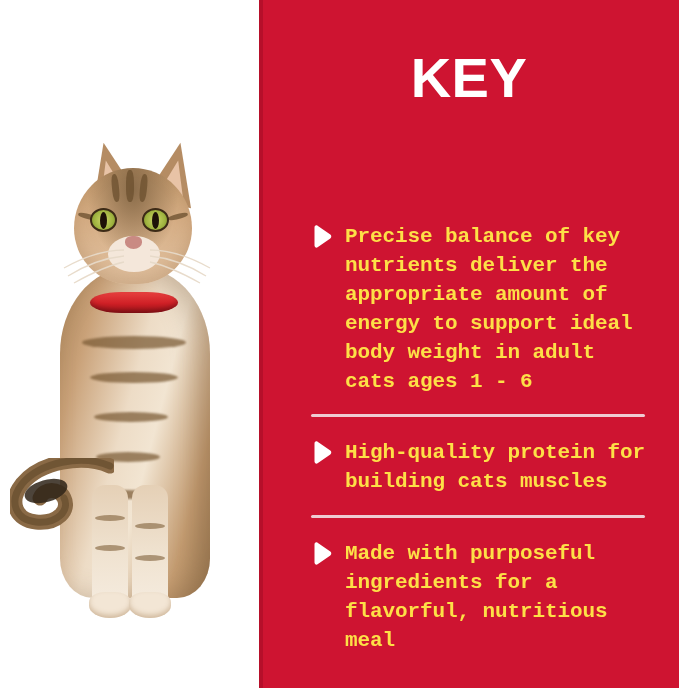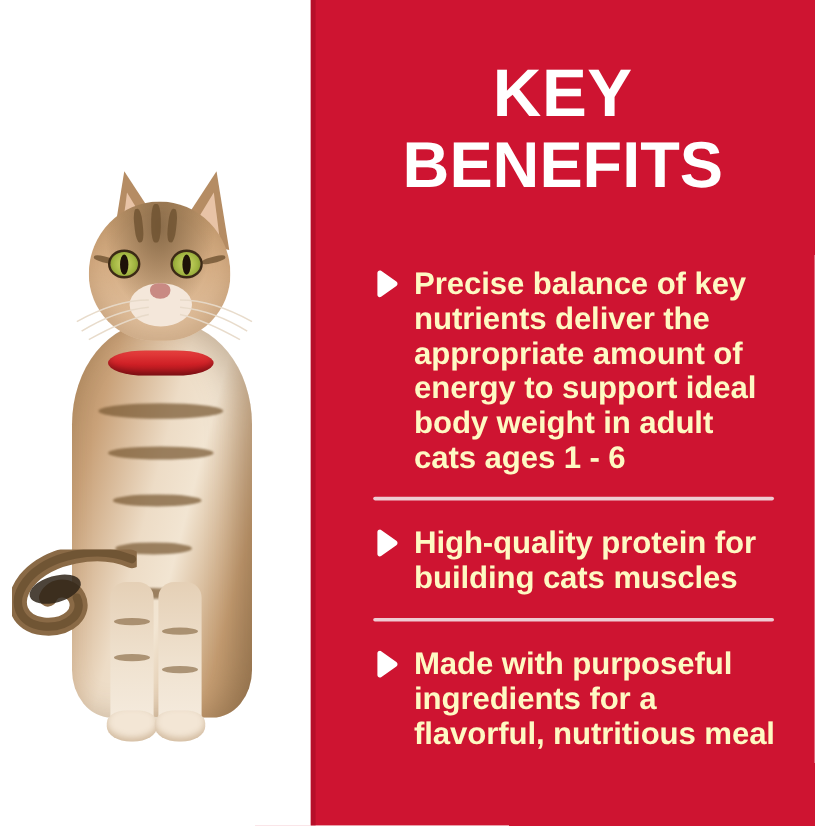--- a/index.html
+++ b/index.html
@@ -346,7 +346,6 @@
 
     <div class="title-block">
       <div class="title-line">KEY</div>
-      <div class="title-line second">BENEFITS</div>
     </div>
 
     <div class="benefit-list">

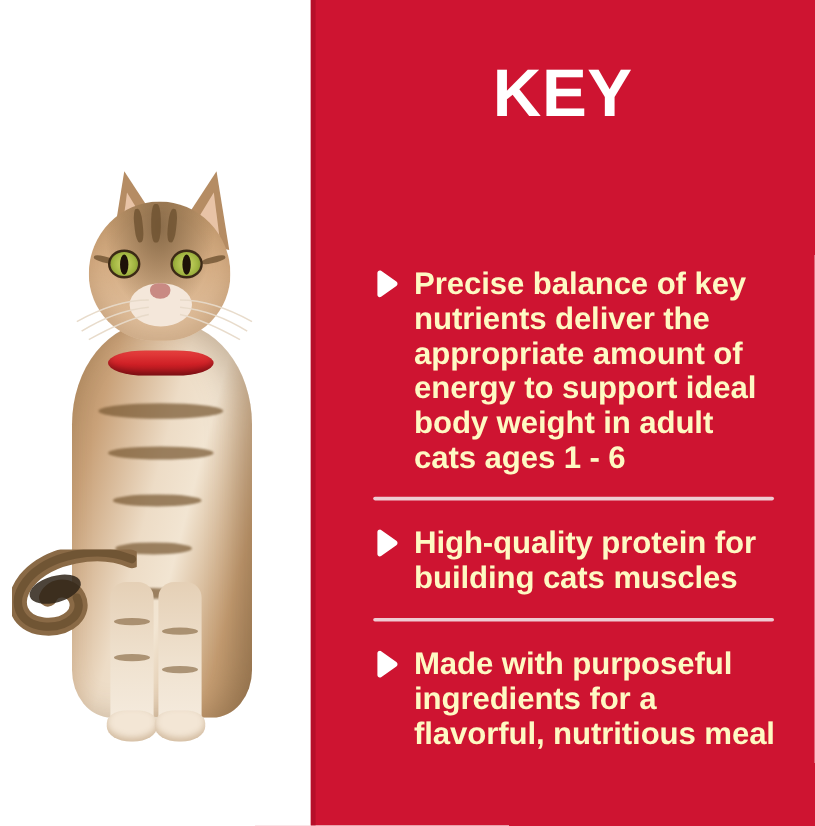--- a/index.html
+++ b/index.html
@@ -256,10 +256,10 @@
     margin-top: 3px;
   }
   .benefit-text {
-    color: #fef9c3;
-    font-family: Liberation Sans, sans-serif;
+    color: #fde047;
+    font-family: Liberation Mono, monospace;
     font-weight: bold;
-    font-size: 26px;
+    font-size: 21px;
     line-height: 29px;
     letter-spacing: -0.1px;
   }

